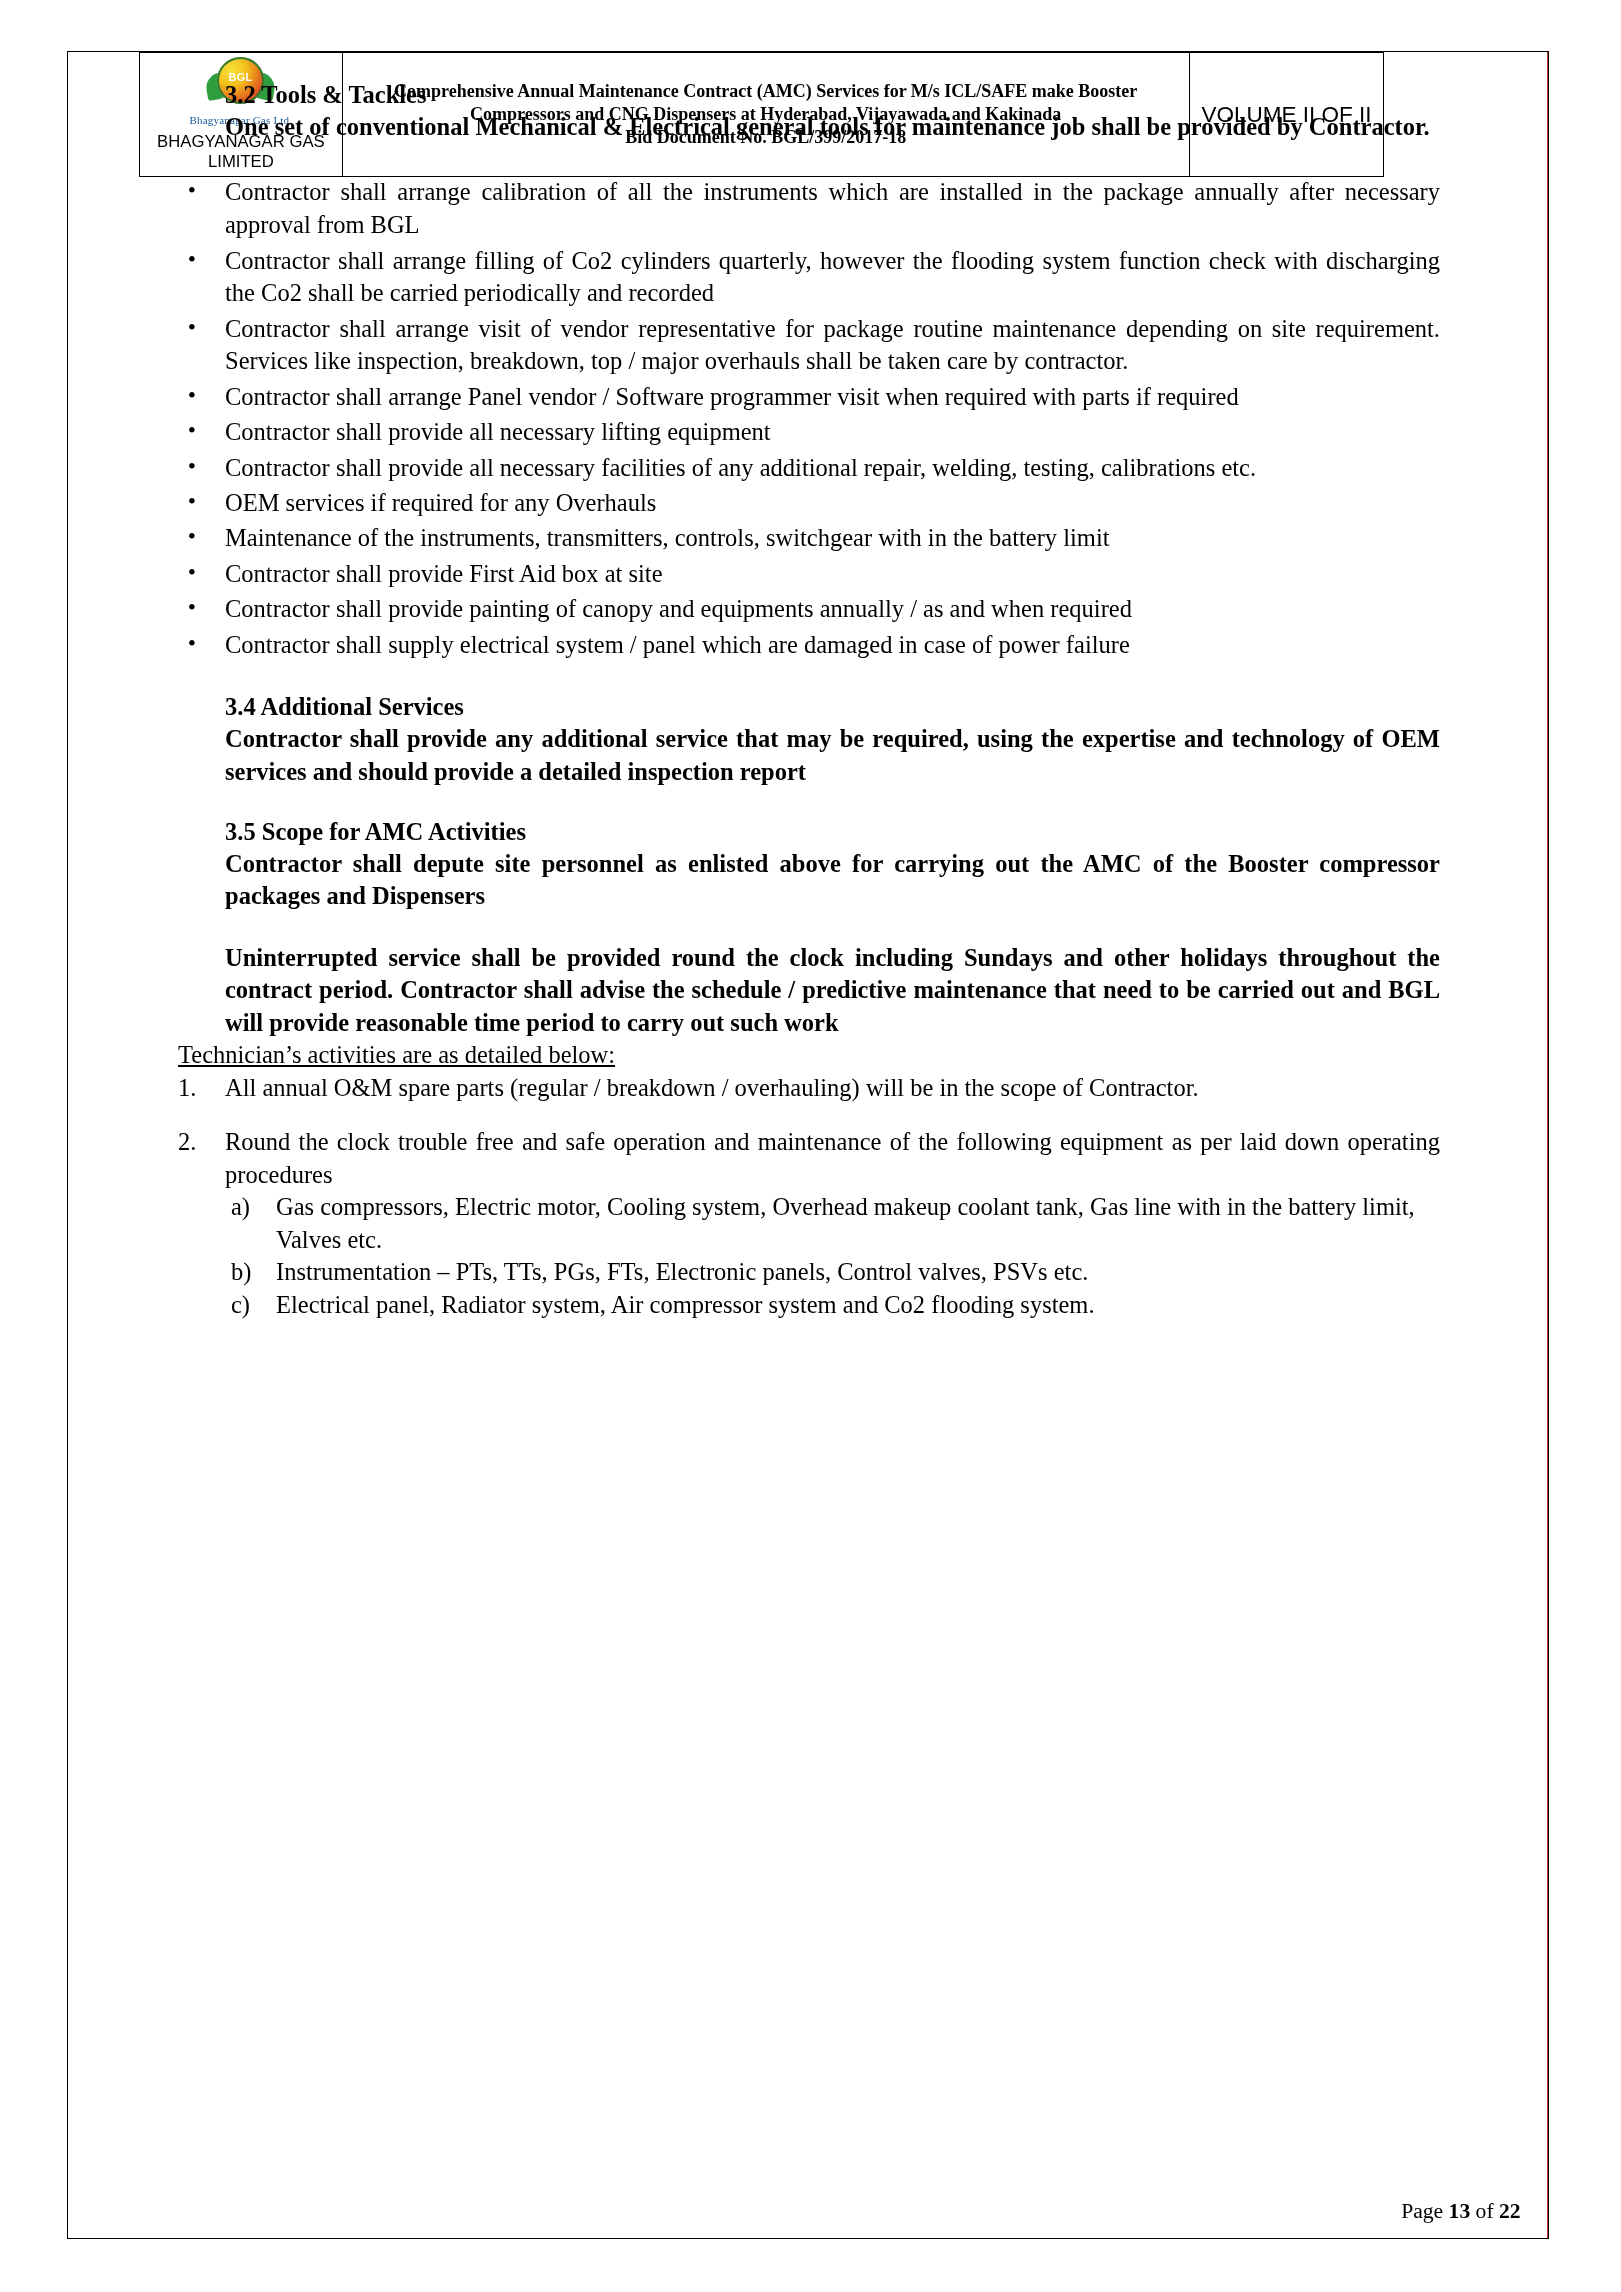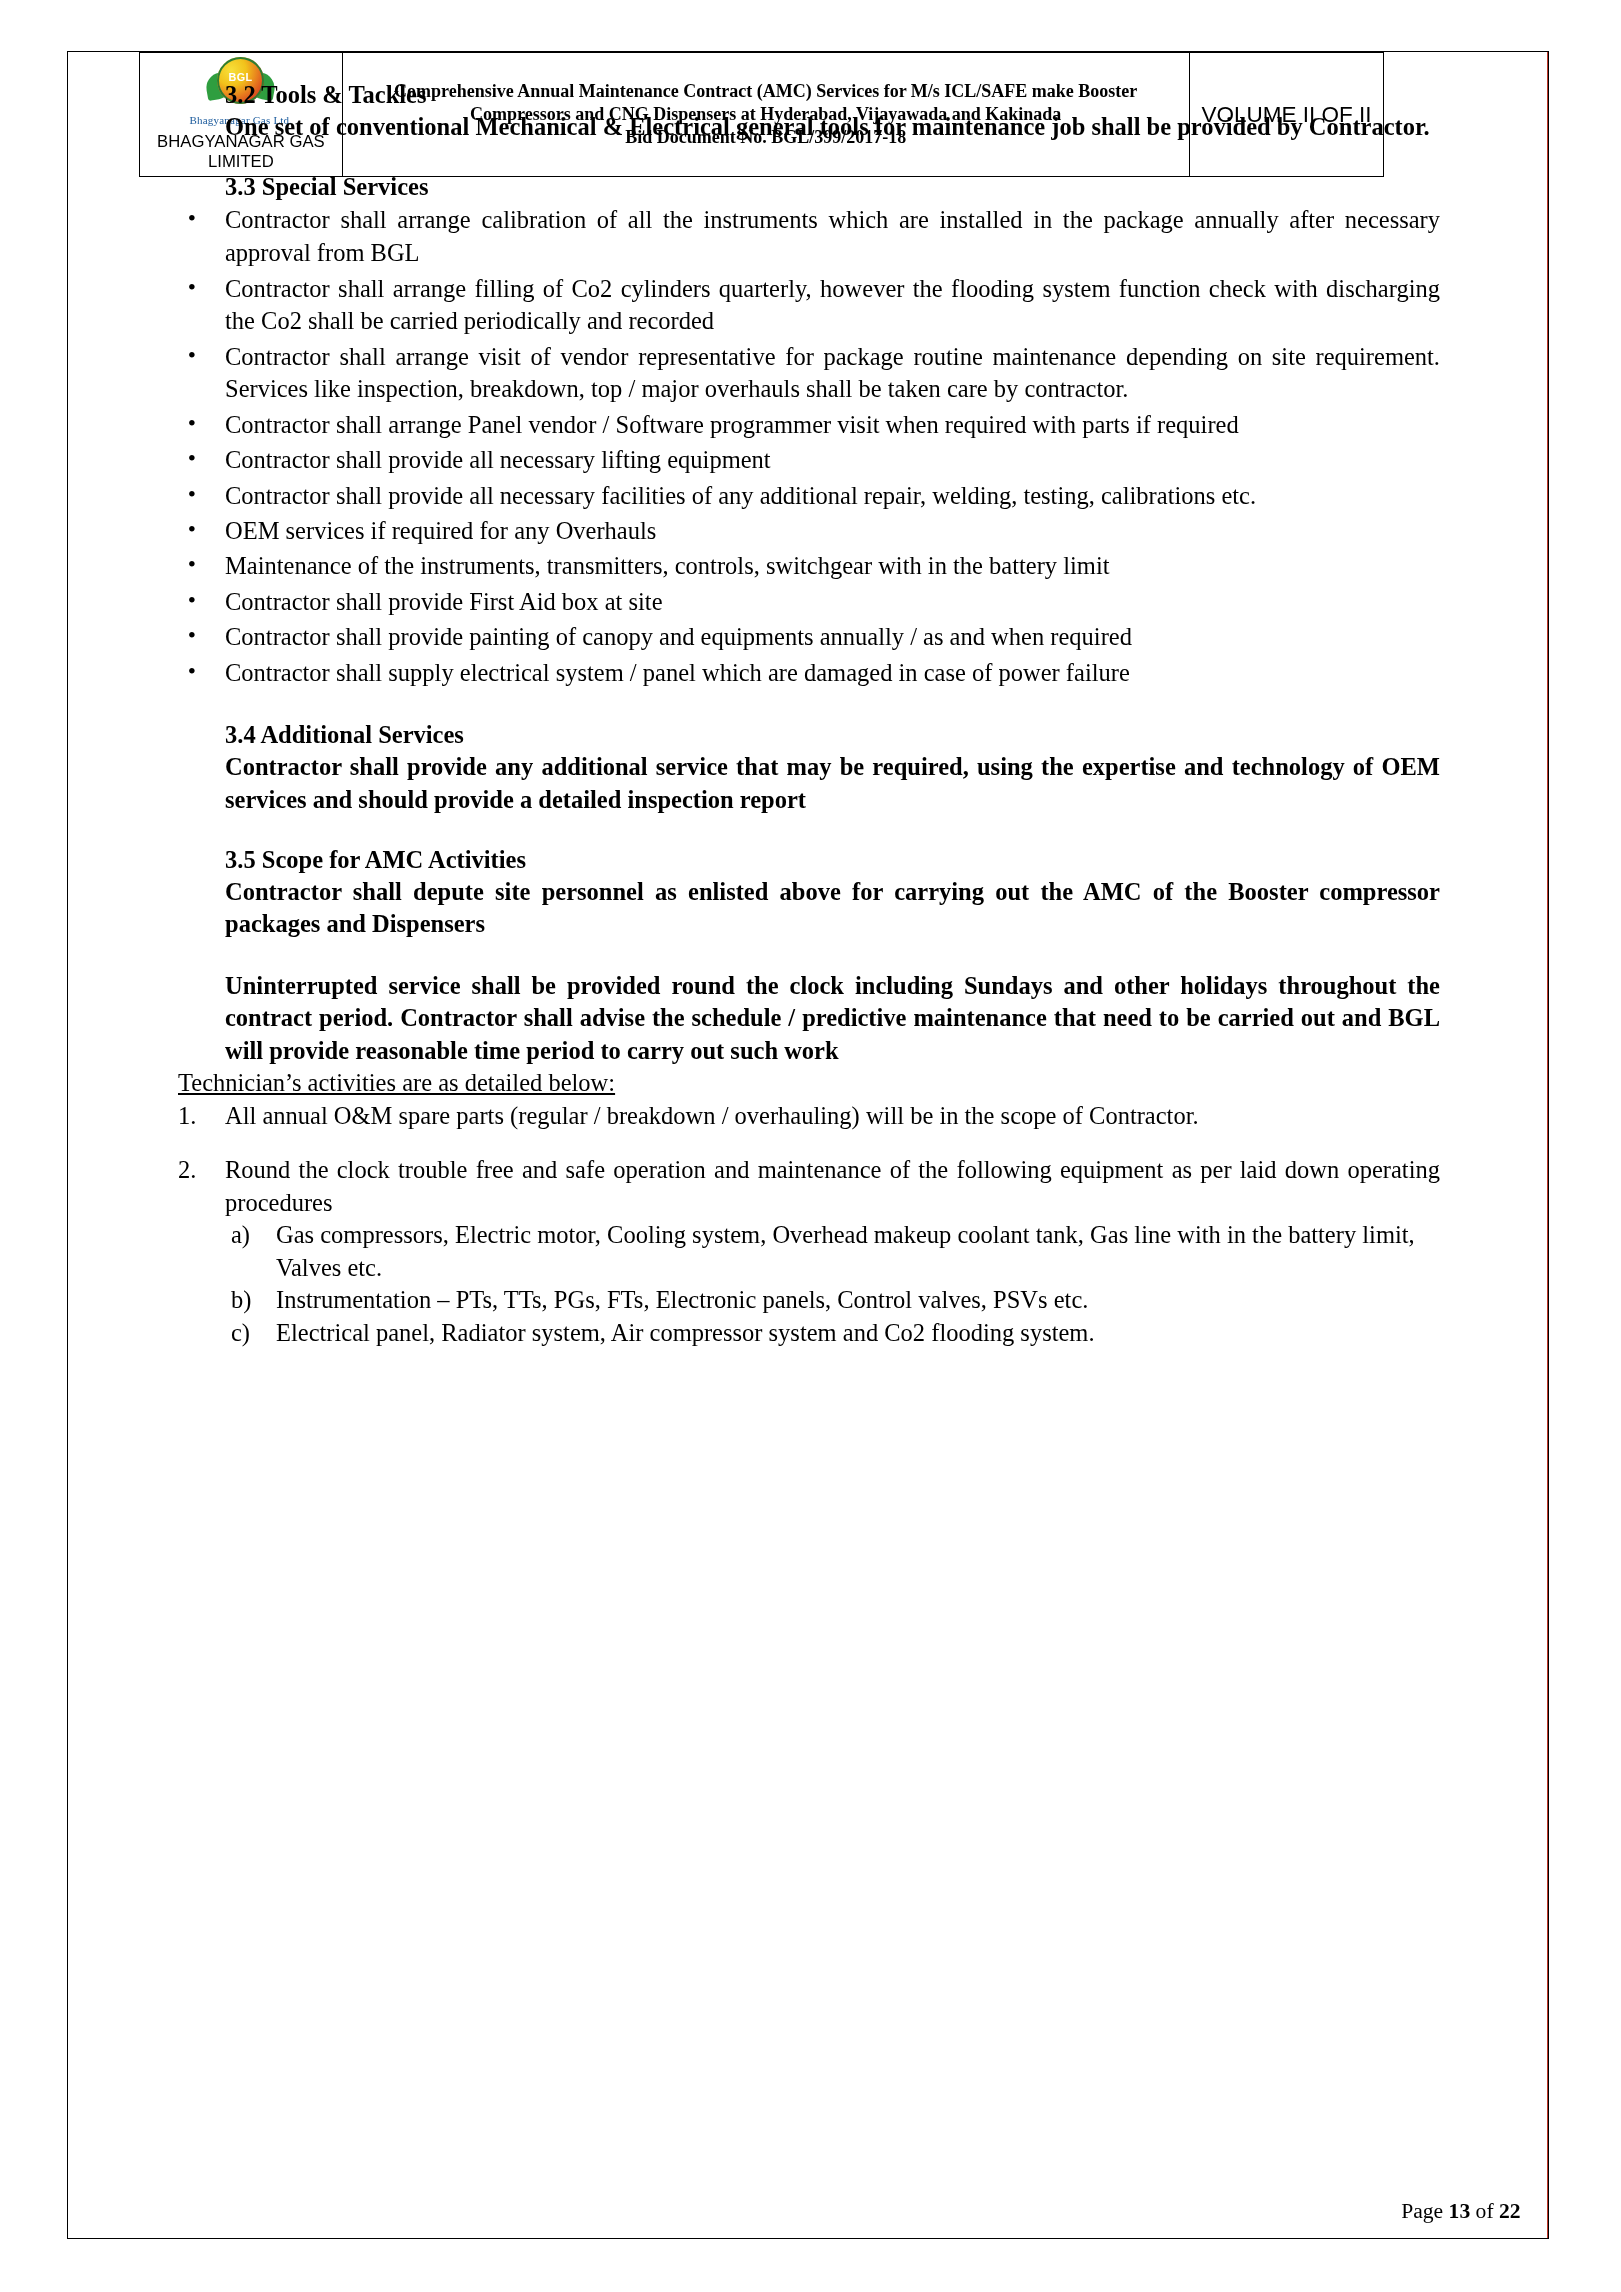--- a/index.html
+++ b/index.html
@@ -266,7 +266,6 @@
 
     <div class="gap-md"></div>
 
-    <div class="h-sub">3.3 Special Services</div>
     <ul class="bullets">
       <li>Contractor shall arrange calibration of all the instruments which are installed in the package annually after necessary approval from BGL</li>
       <li>Contractor shall arrange filling of Co2 cylinders quarterly, however the flooding system function check with discharging the Co2 shall be carried periodically and recorded</li>

